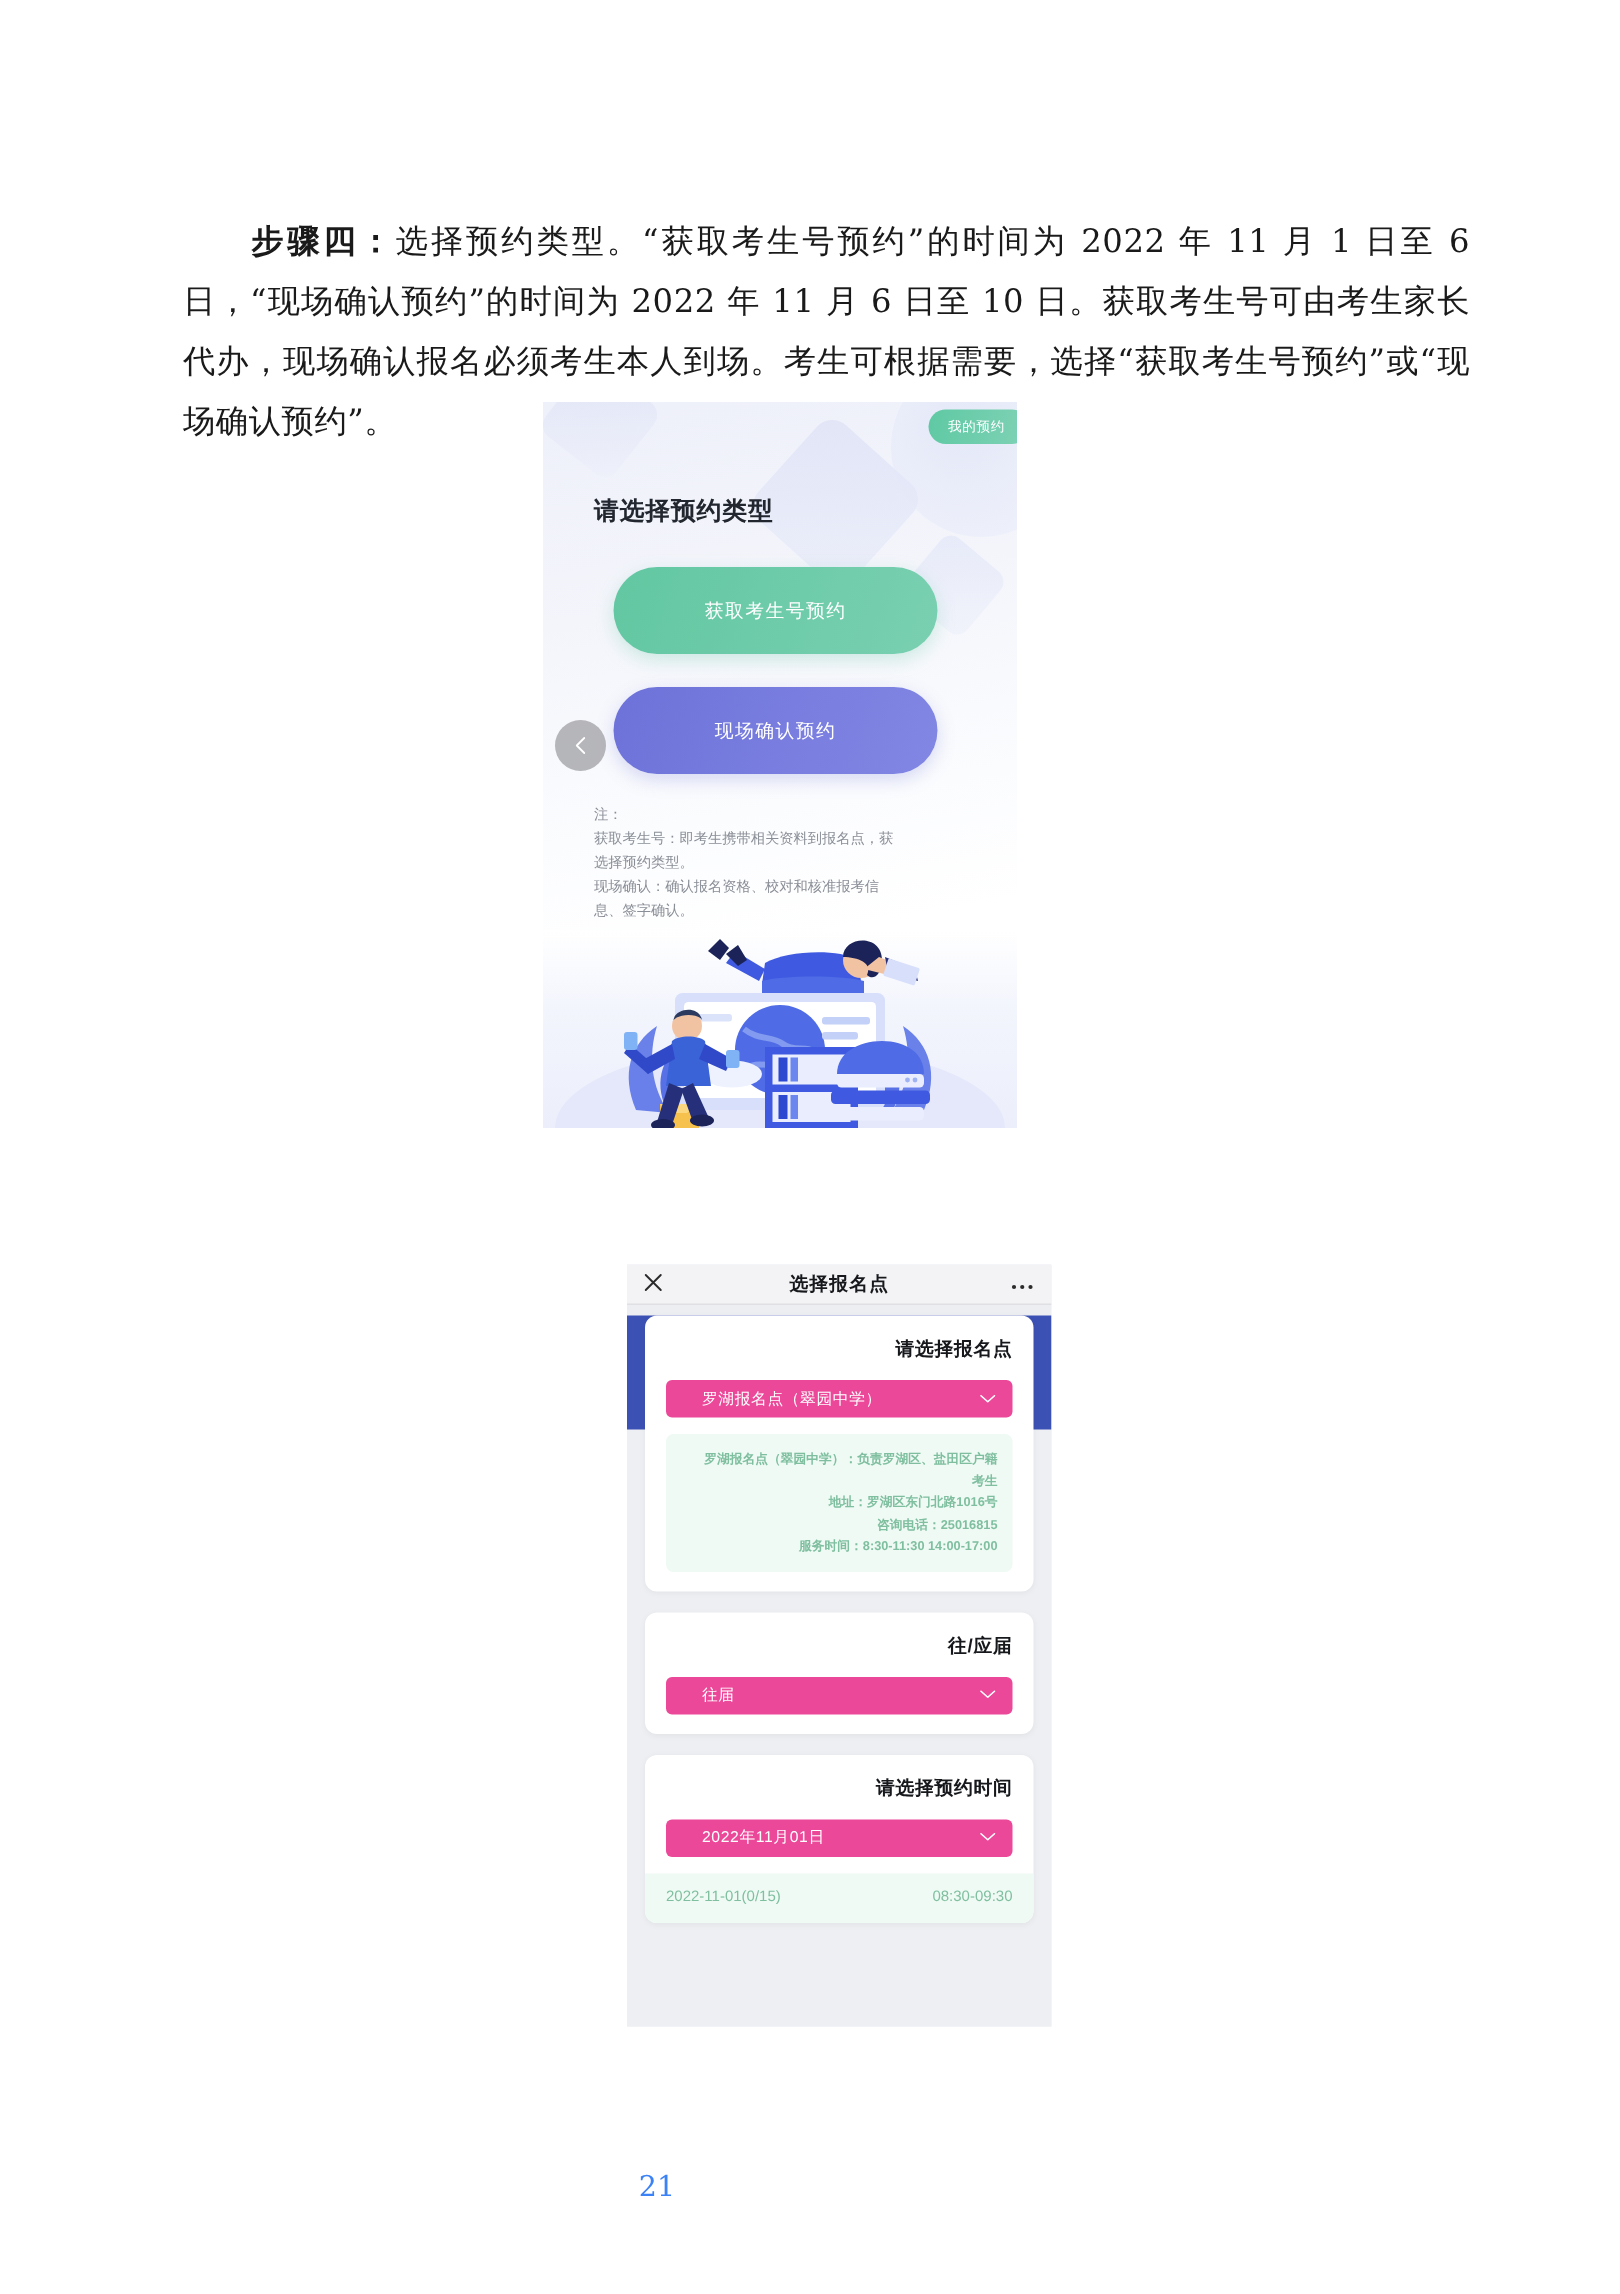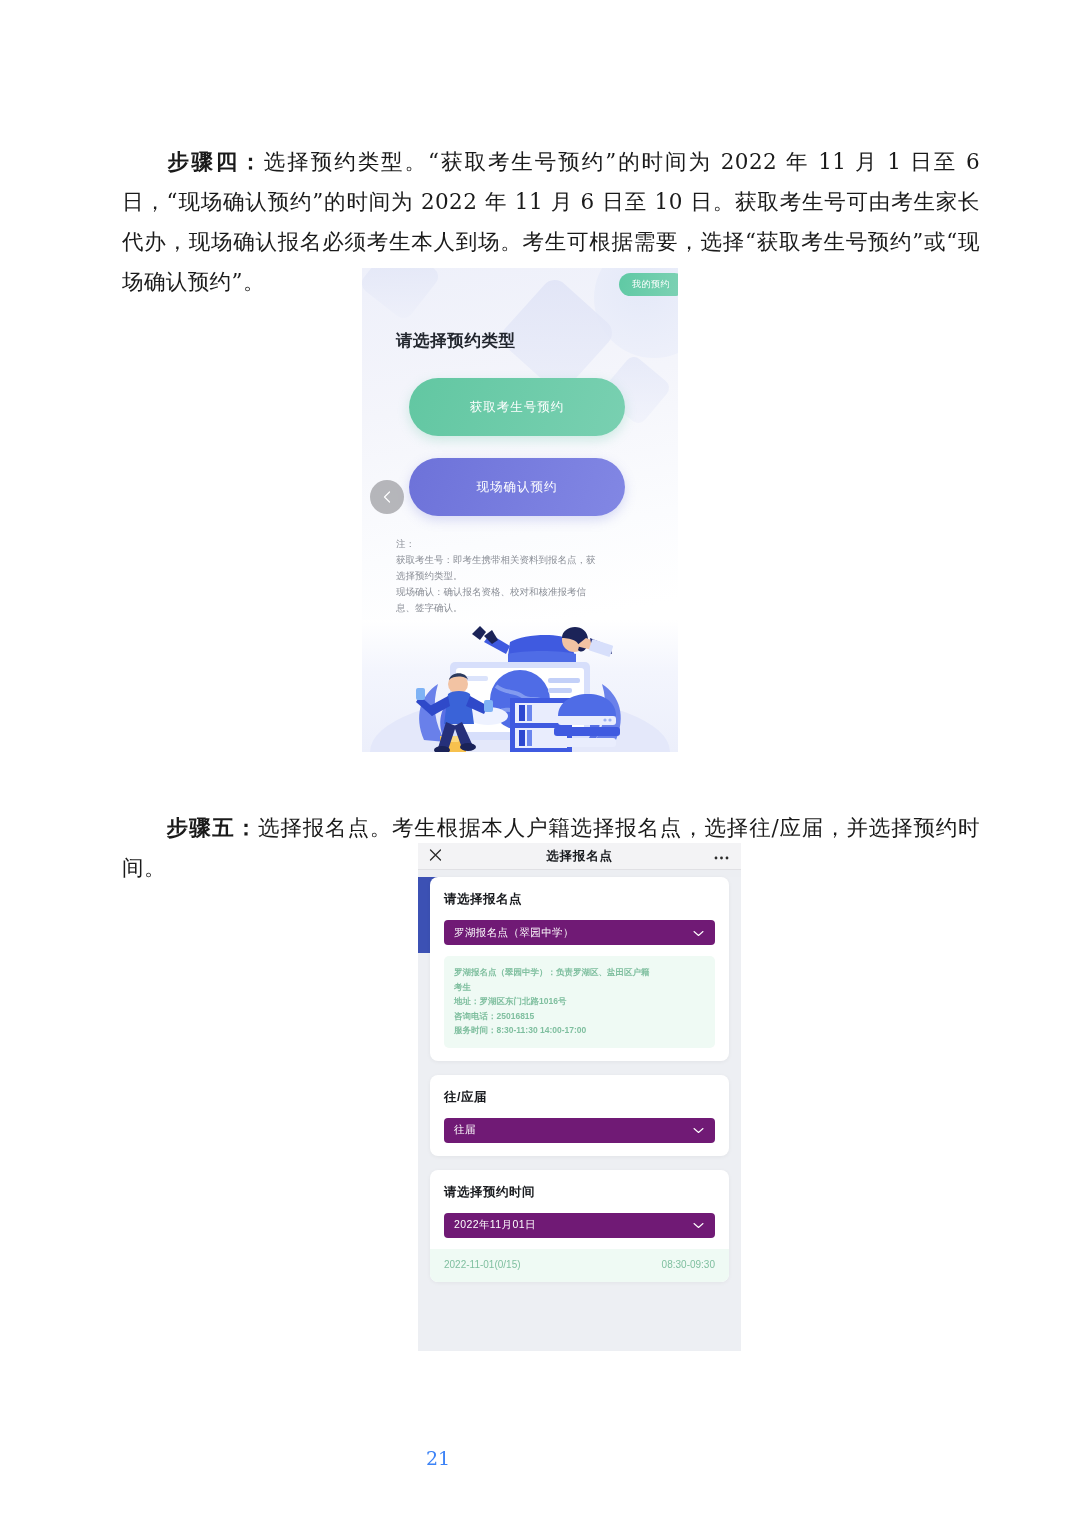--- a/index.html
+++ b/index.html
@@ -423,7 +423,6 @@
     </div>
   </div>
 
-  <div class="doc-para" id="para-step5"><span class="indent"></span><span class="step-label">步骤五：</span><span>选择报名点。考生根据本人户籍选择报名点，选择往/应届，并选择预约时间。</span></div>
 
   <div id="phone2">
 

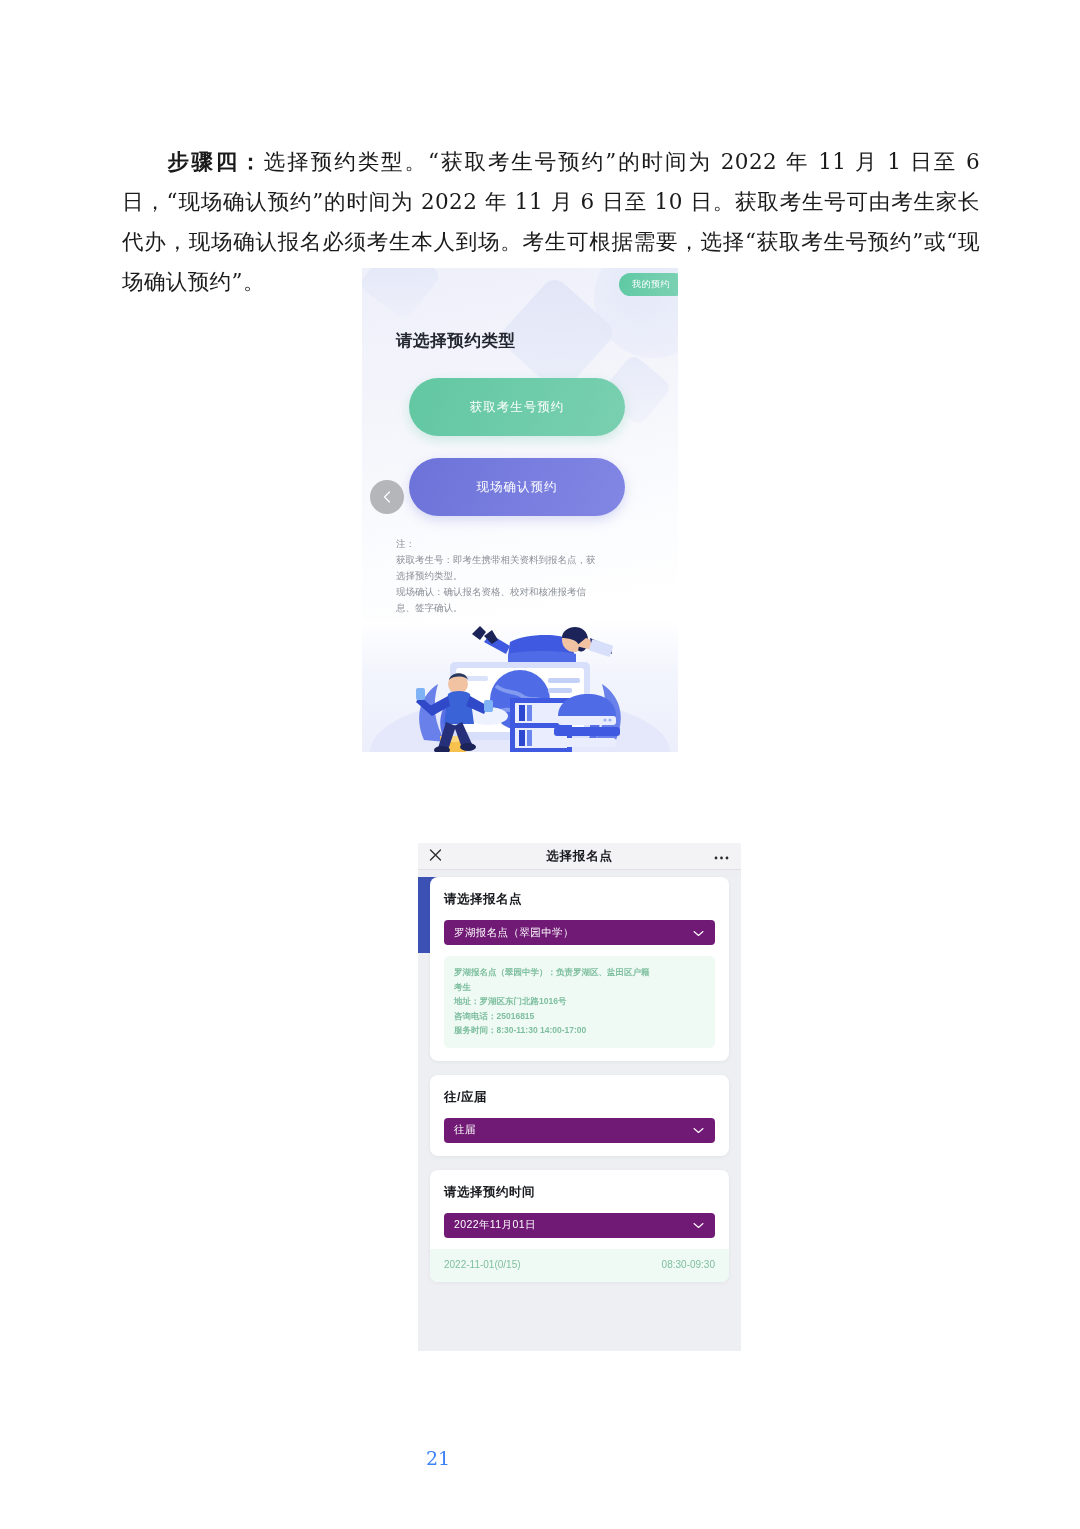--- a/index.html
+++ b/index.html
@@ -195,7 +195,7 @@
     position: absolute;
     left: 418px;
     top: 843px;
-    width: 323px;
+    width: 283px;
     height: 508px;
     overflow: hidden;
     background: #eceef2;

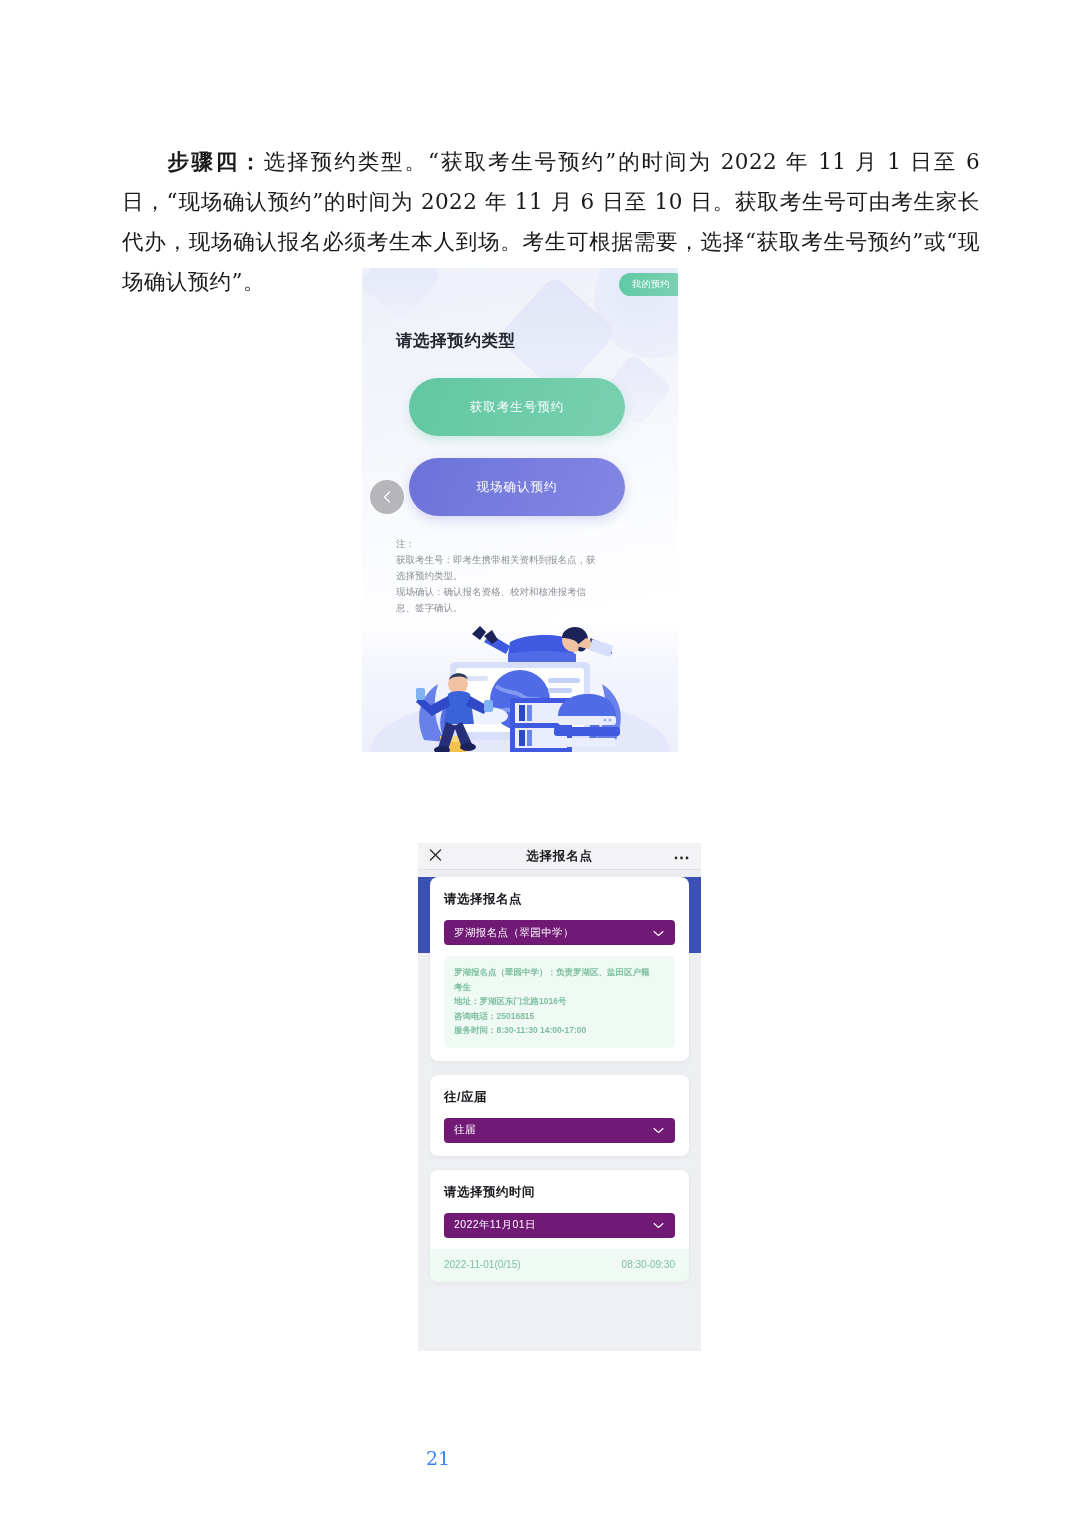--- a/index.html
+++ b/index.html
@@ -260,6 +260,7 @@
     padding: 14px 14px 13px 14px;
     box-shadow: 0 1px 4px rgba(0,0,0,.05);
     z-index: 3;
+    text-align: right;
   }
   .p2-card-label {
     font-family: "Liberation Sans", sans-serif;

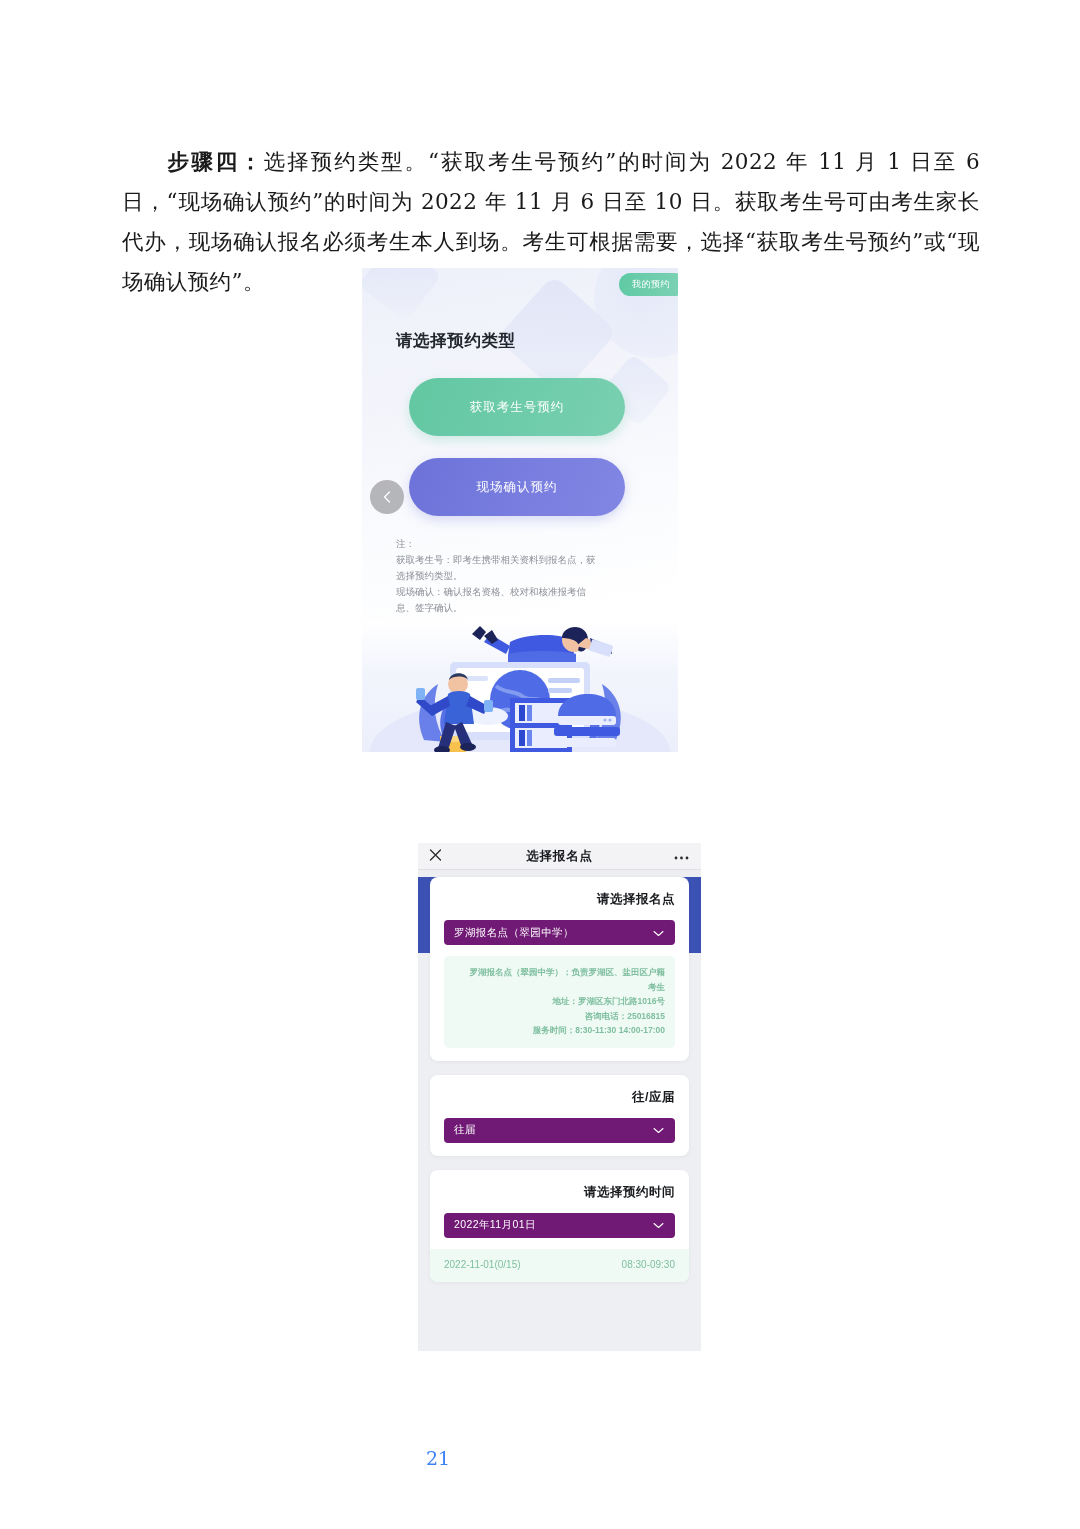--- a/index.html
+++ b/index.html
@@ -274,10 +274,10 @@
     position: relative;
     height: 25px;
     border-radius: 4px;
-    background: #701a75;
+    background: #ec4899;
     display: flex;
     align-items: center;
-    padding: 0 10px;
+    padding: 0 24px;
     font-family: "Liberation Sans", sans-serif;
     font-size: 10.5px;
     color: #ffffff;

